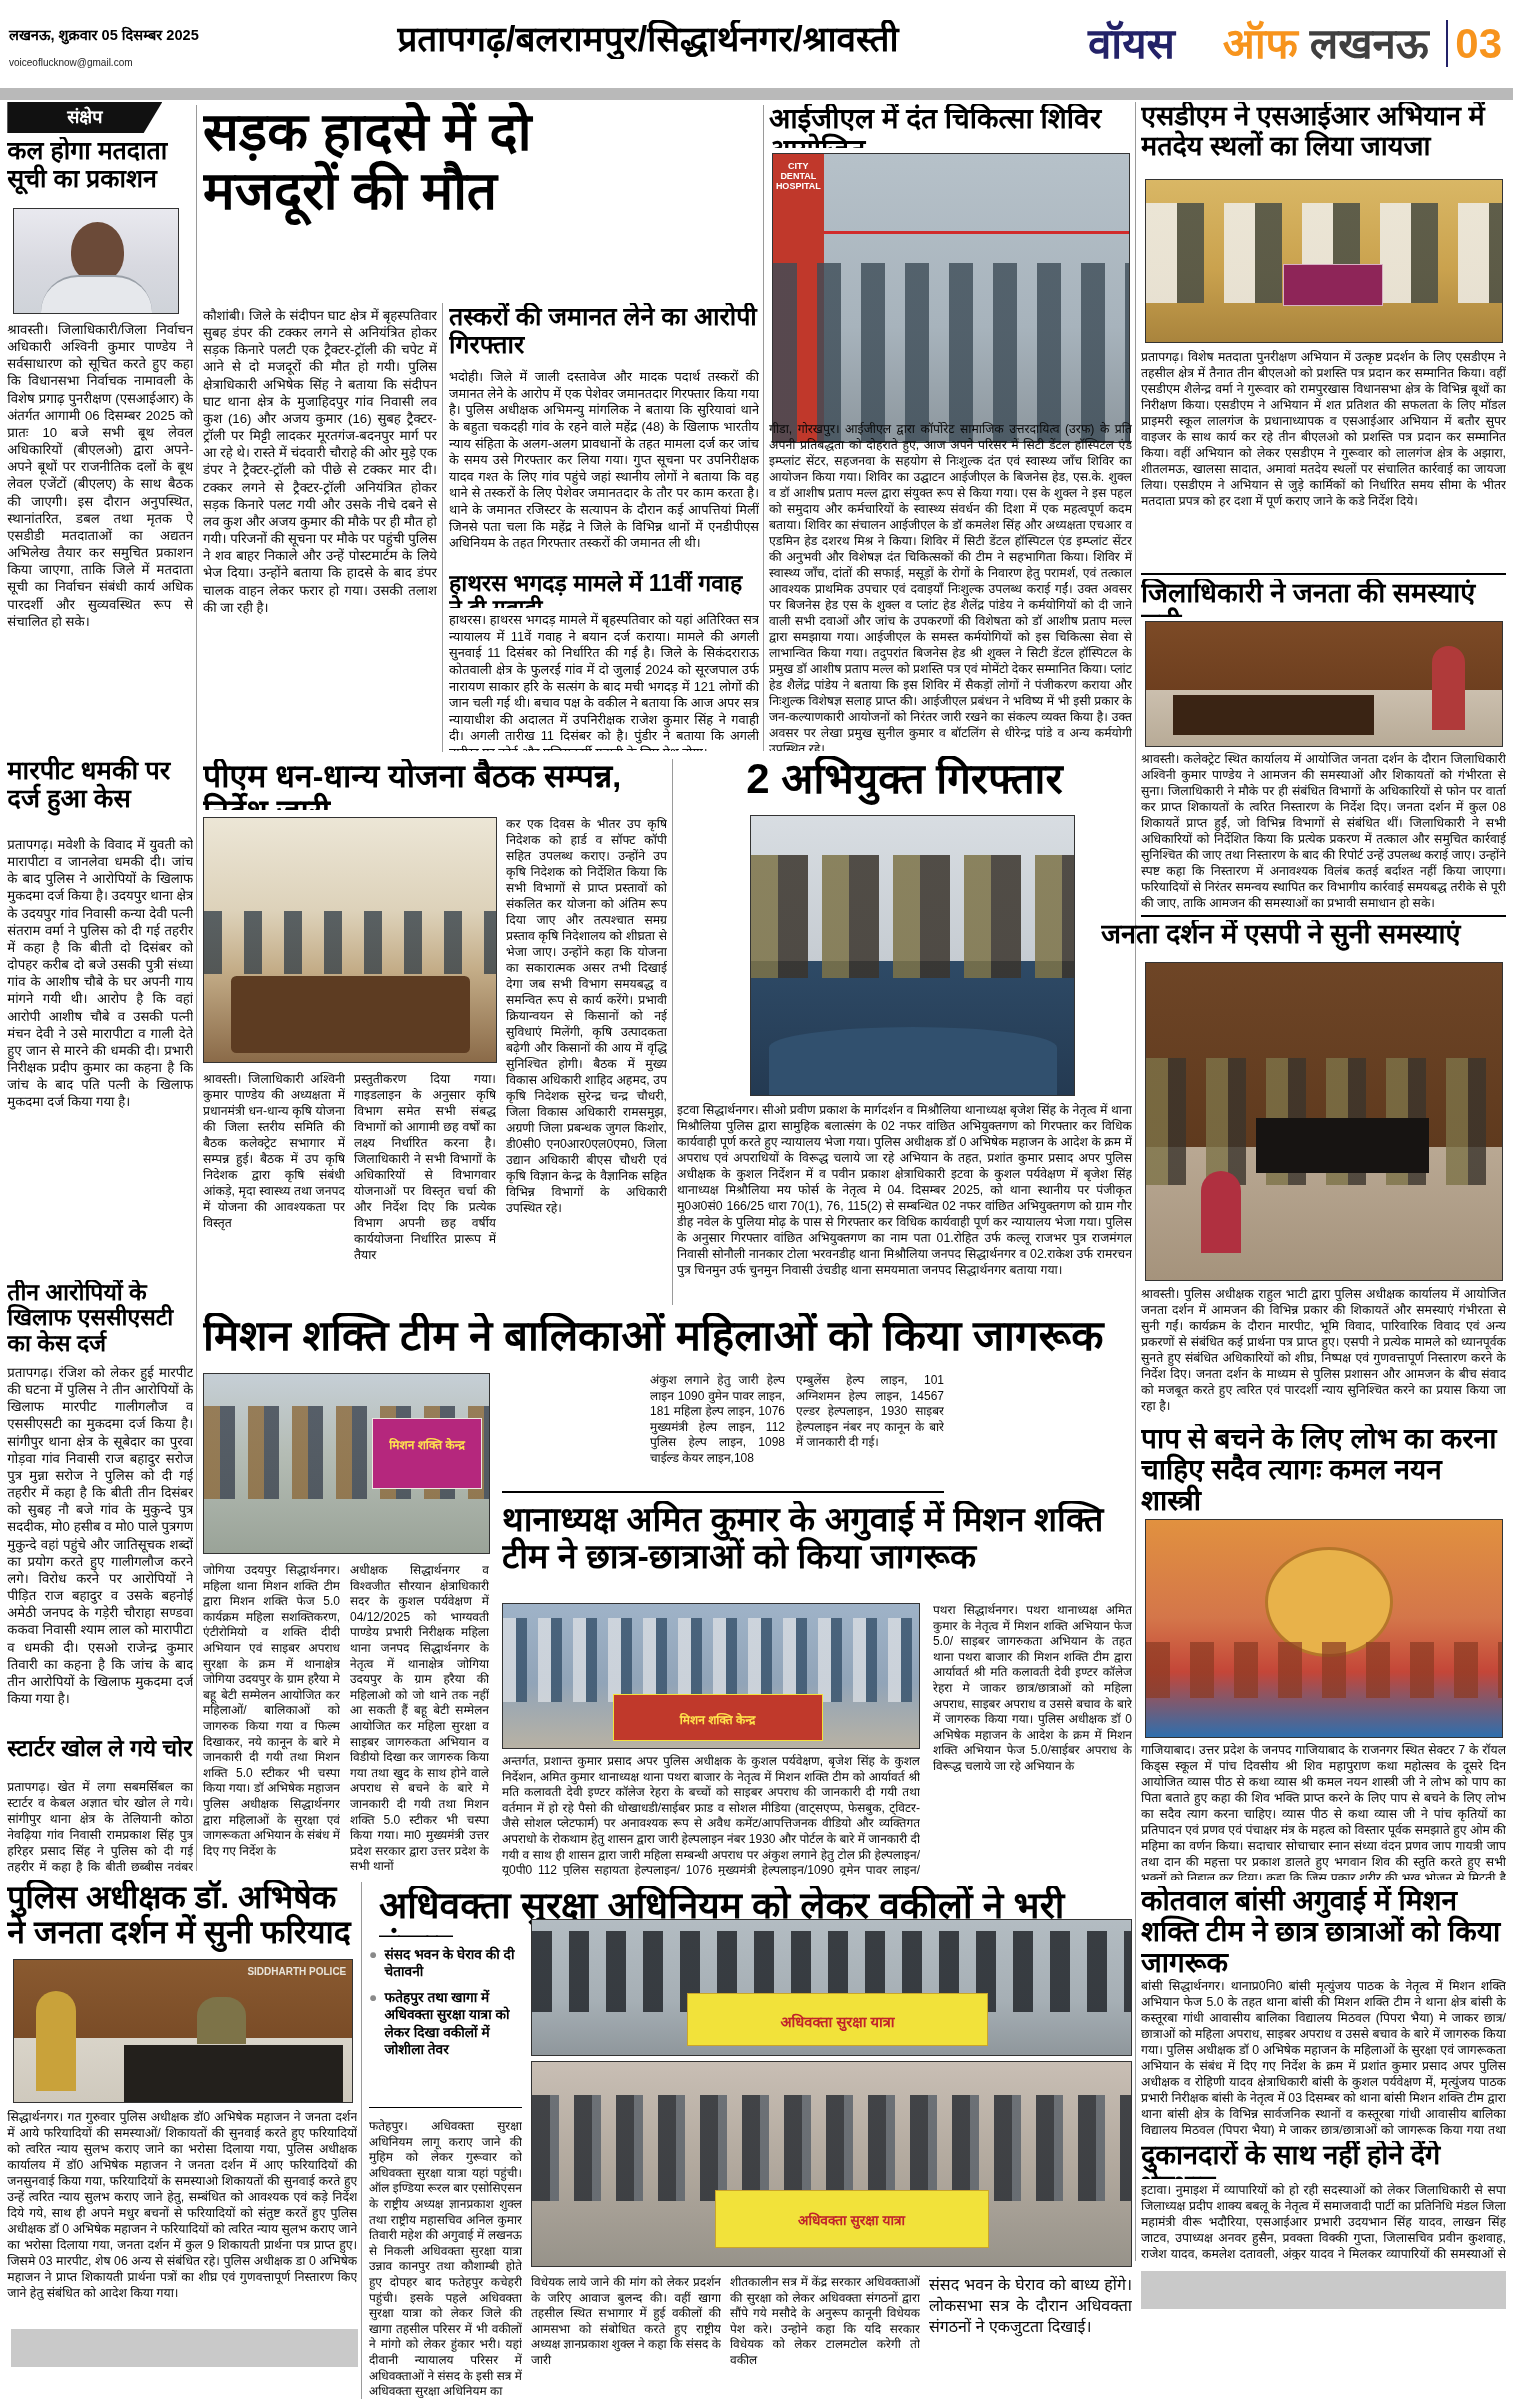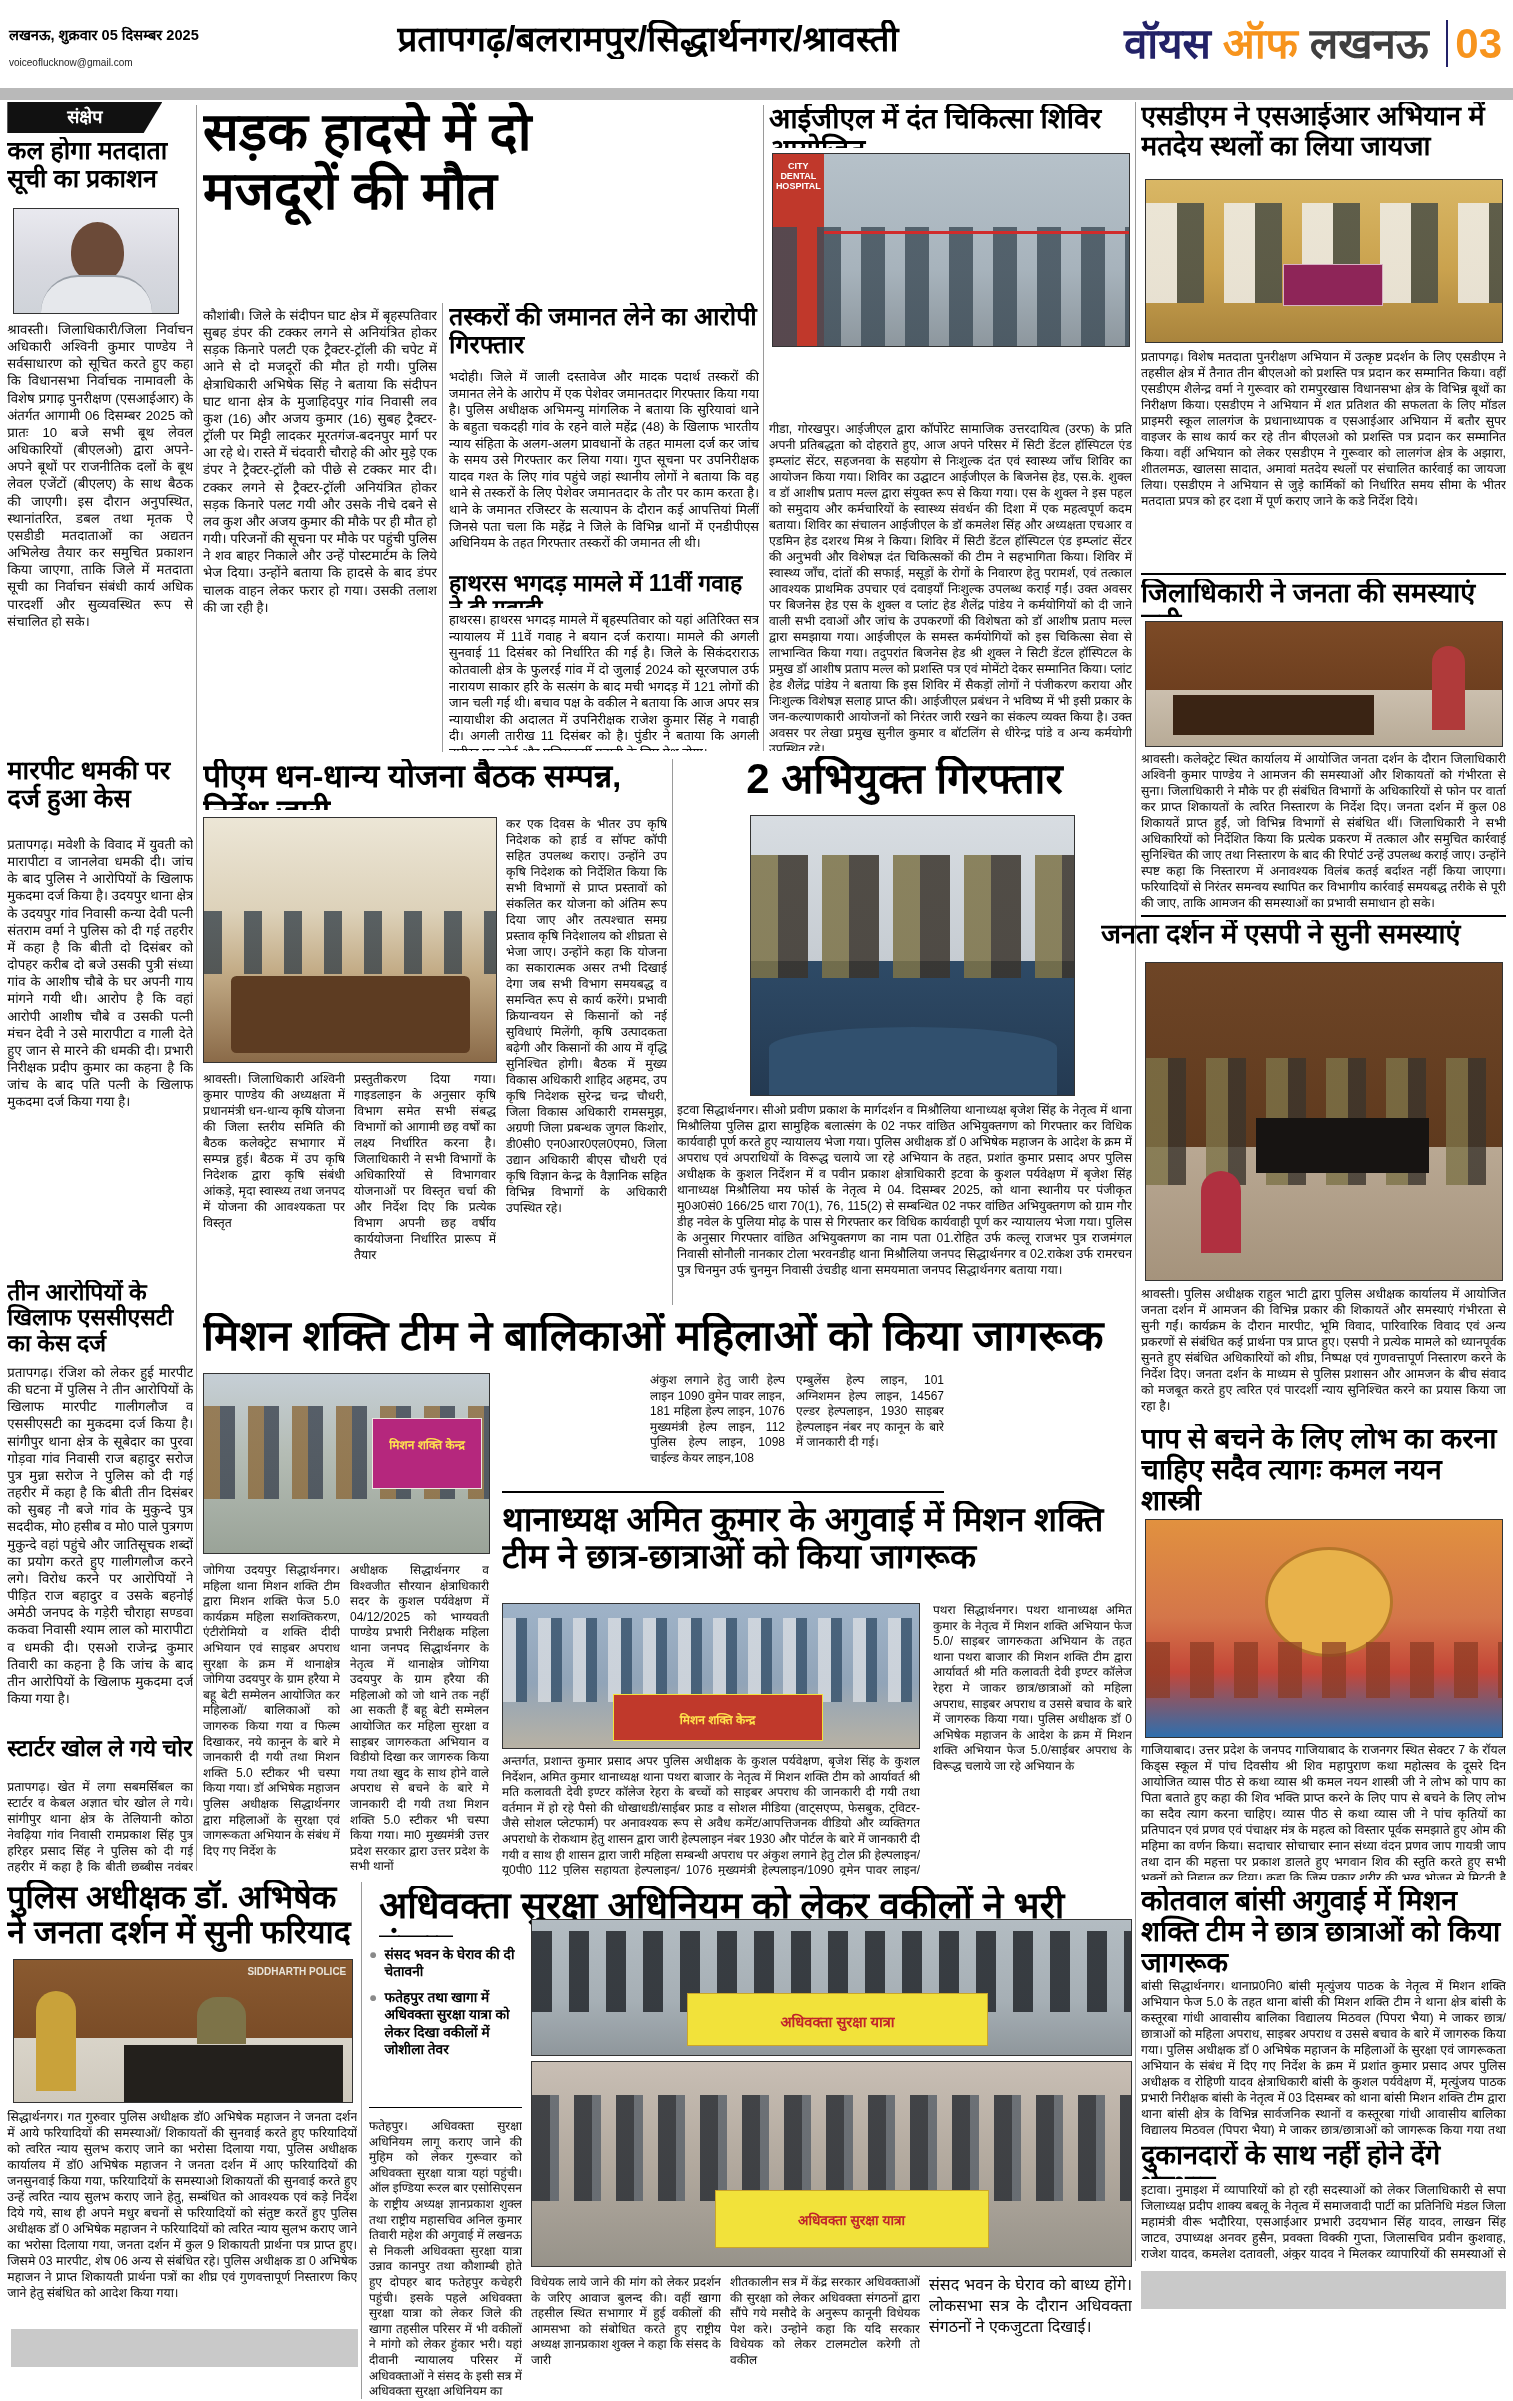--- a/index.html
+++ b/index.html
@@ -28,7 +28,7 @@
   <div class="abs hd" style="left:347px;top:20px;width:602px;font-size:35px;text-align:center;">प्रतापगढ़/बलरामपुर/सिद्धार्थनगर/श्रावस्ती</div>
   <div class="abs" style="right:11px;top:12.8px;font-size:42px;font-weight:bold;white-space:nowrap;">
     <span style="color:#232268;">वॉयस</span>
-    <span style="color:#f7941d;">ऑफ</span>
+    <span style="color:#f7941d;margin-left:36px;">ऑफ</span>
     <span style="color:#404040;">लखनऊ</span>
     <span style="color:#f7941d;border-left:2.7px solid #232268;padding-left:7.3px;margin-left:5.5px;">03</span>
   </div>

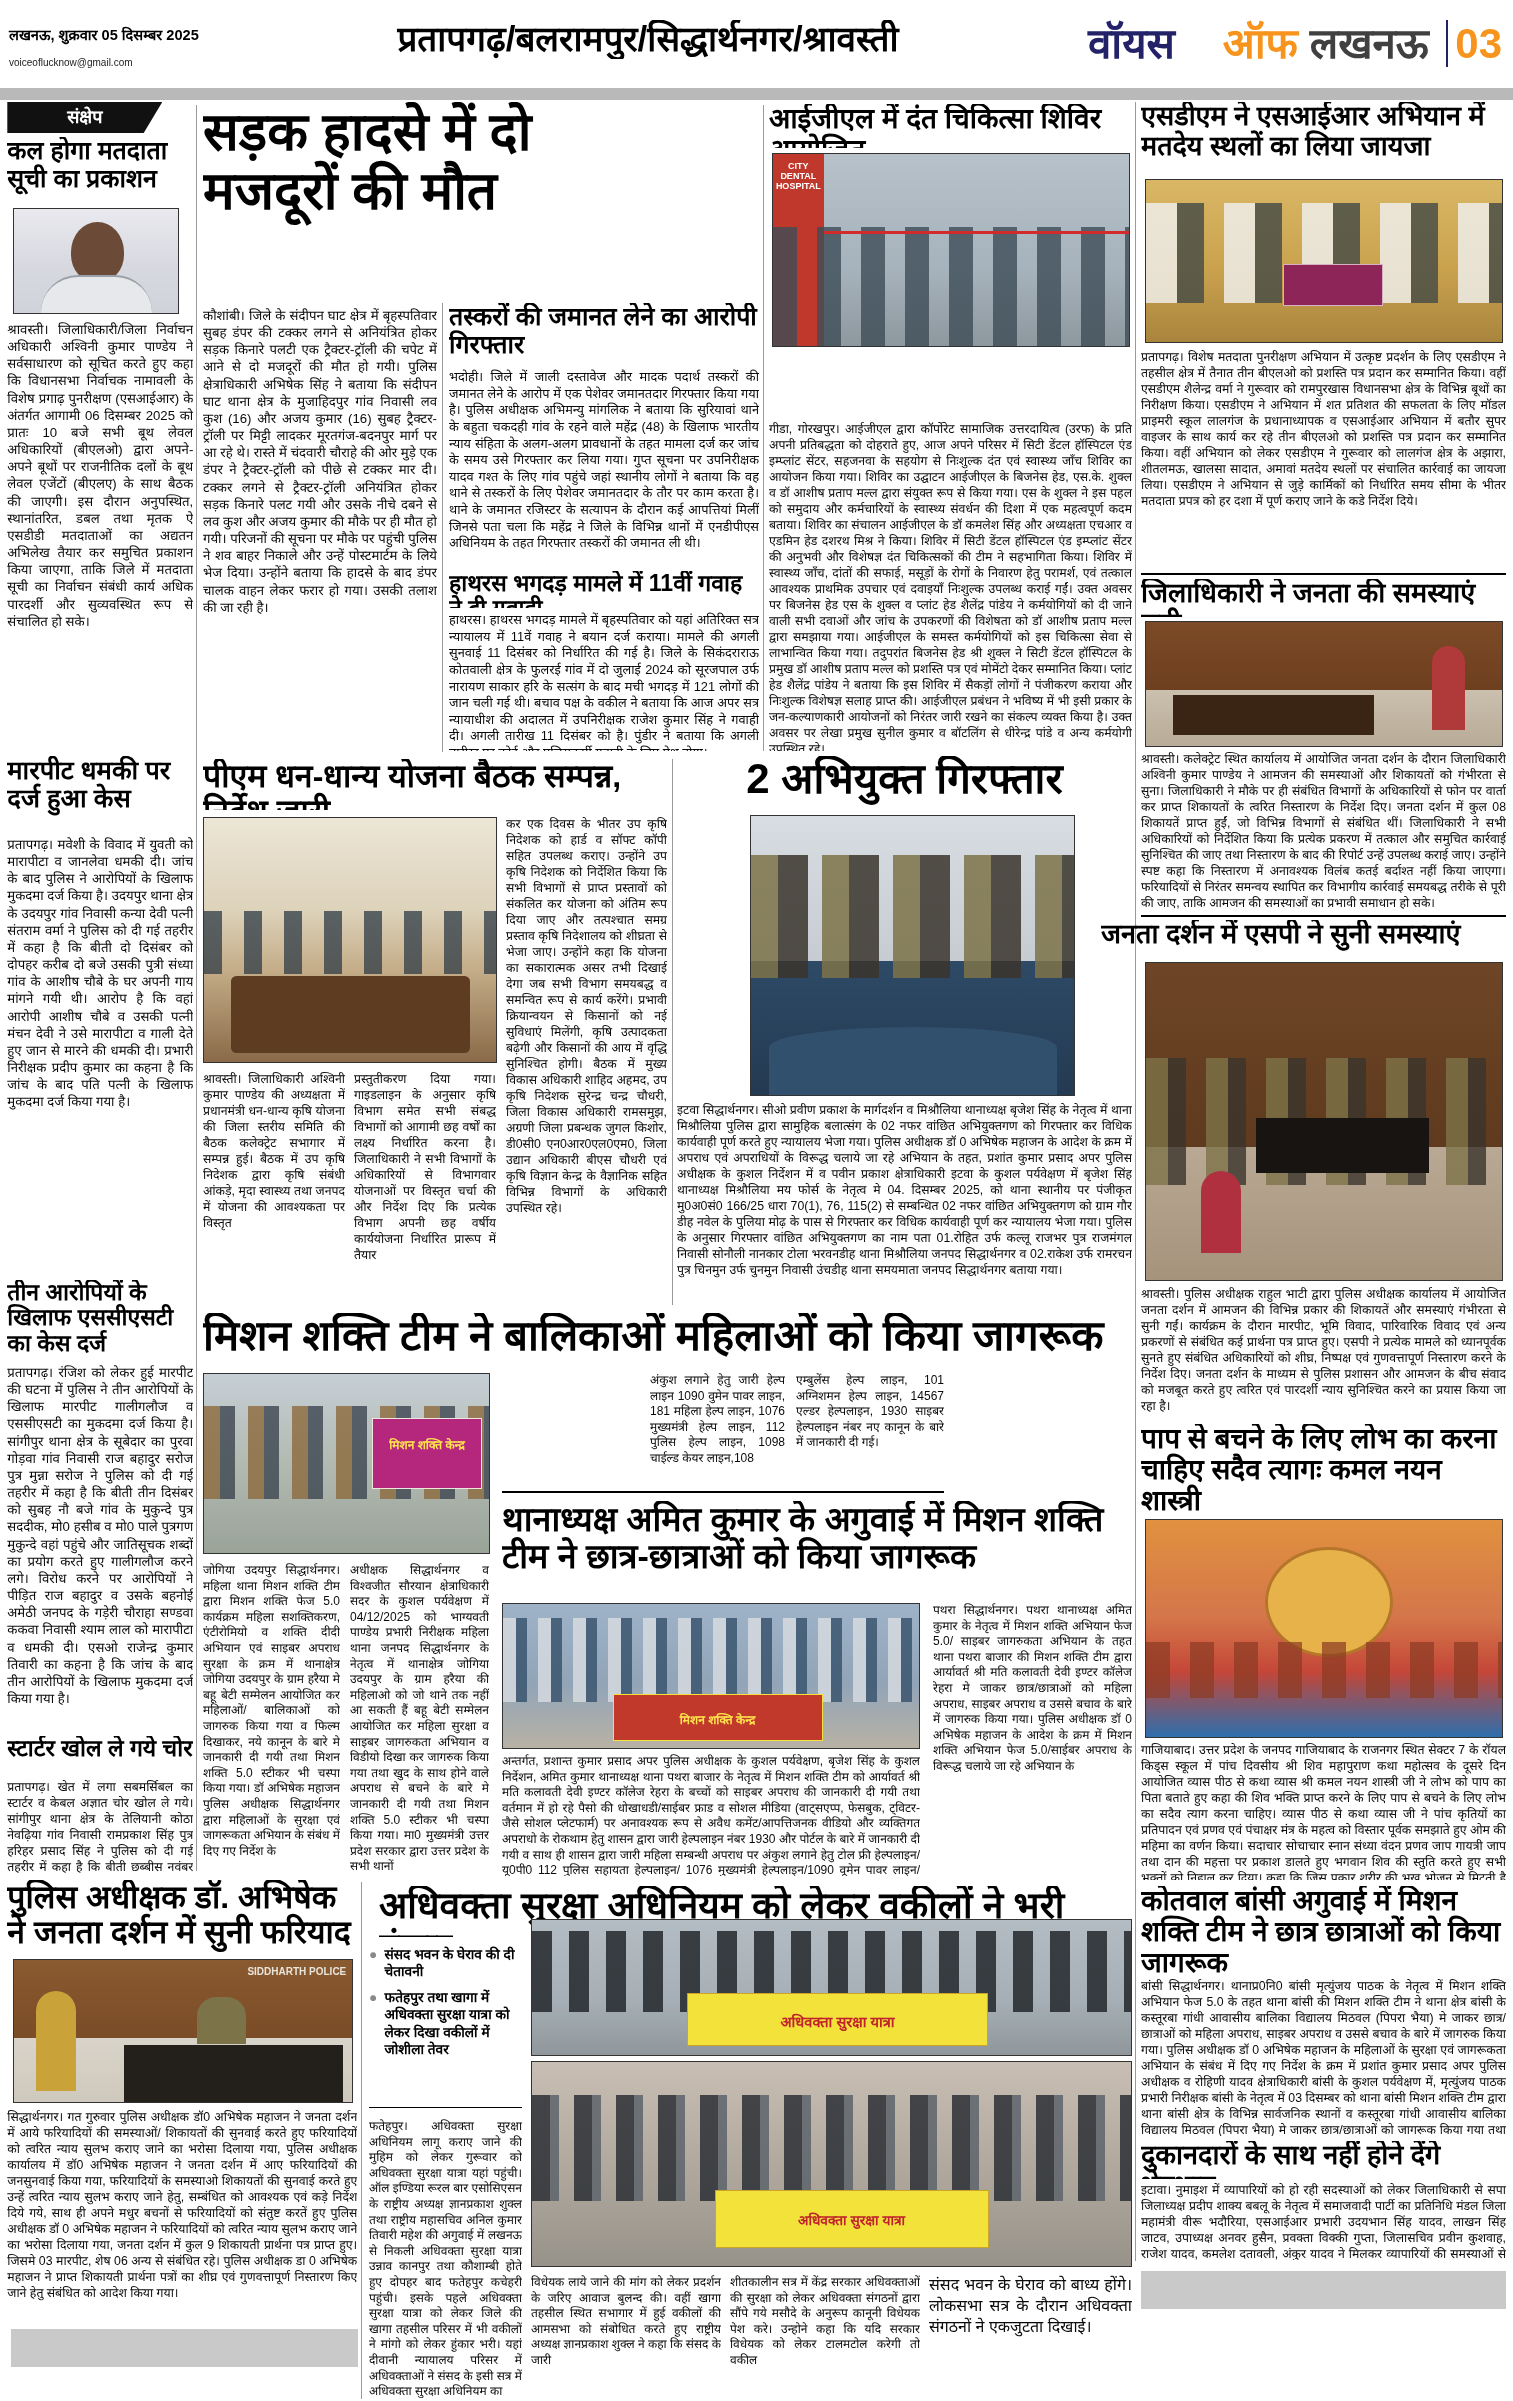--- a/index.html
+++ b/index.html
@@ -79,7 +79,7 @@
   <div class="abs bd" style="left:449px;top:612px;width:310px;height:139px;font-size:12.8px;">हाथरस। हाथरस भगदड़ मामले में बृहस्पतिवार को यहां अतिरिक्त सत्र न्यायालय में 11वें गवाह ने बयान दर्ज कराया। मामले की अगली सुनवाई 11 दिसंबर को निर्धारित की गई है। जिले के सिकंदराराऊ कोतवाली क्षेत्र के फुलरई गांव में दो जुलाई 2024 को सूरजपाल उर्फ नारायण साकार हरि के सत्संग के बाद मची भगदड़ में 121 लोगों की जान चली गई थी। बचाव पक्ष के वकील ने बताया कि आज अपर सत्र न्यायाधीश की अदालत में उपनिरीक्षक राजेश कुमार सिंह ने गवाही दी। अगली तारीख 11 दिसंबर को है। पुंडीर ने बताया कि अगली तारीख पर कोई और पुलिसकर्मी गवाही के लिए पेश होगा।</div>
 
   <div class="abs hd" style="left:769px;top:104px;width:363px;height:44px;font-size:28px;">आईजीएल में दंत चिकित्सा शिविर आयोजित</div>
-  <div class="photo" style="left:772px;top:153px;width:358px;height:194px;background:linear-gradient(180deg,#b6c1c9 0%,#a7b3bc 60%,#8d979e 100%);">
+  <div class="photo" style="left:772px;top:153px;width:358px;height:290px;background:linear-gradient(180deg,#b6c1c9 0%,#a7b3bc 60%,#8d979e 100%);">
     <div style="position:absolute;left:0;top:0;width:51px;height:100%;background:#c0382b;"></div>
     <div class="banner-label" style="left:1.8px;top:7.3px;width:47px;font-size:9px;color:#fff;">CITY DENTAL HOSPITAL</div>
     <div class="figs" style="bottom:0;height:62%;background:repeating-linear-gradient(90deg,#3d4c57 0 24px,transparent 24px 44px);opacity:.8;"></div>

